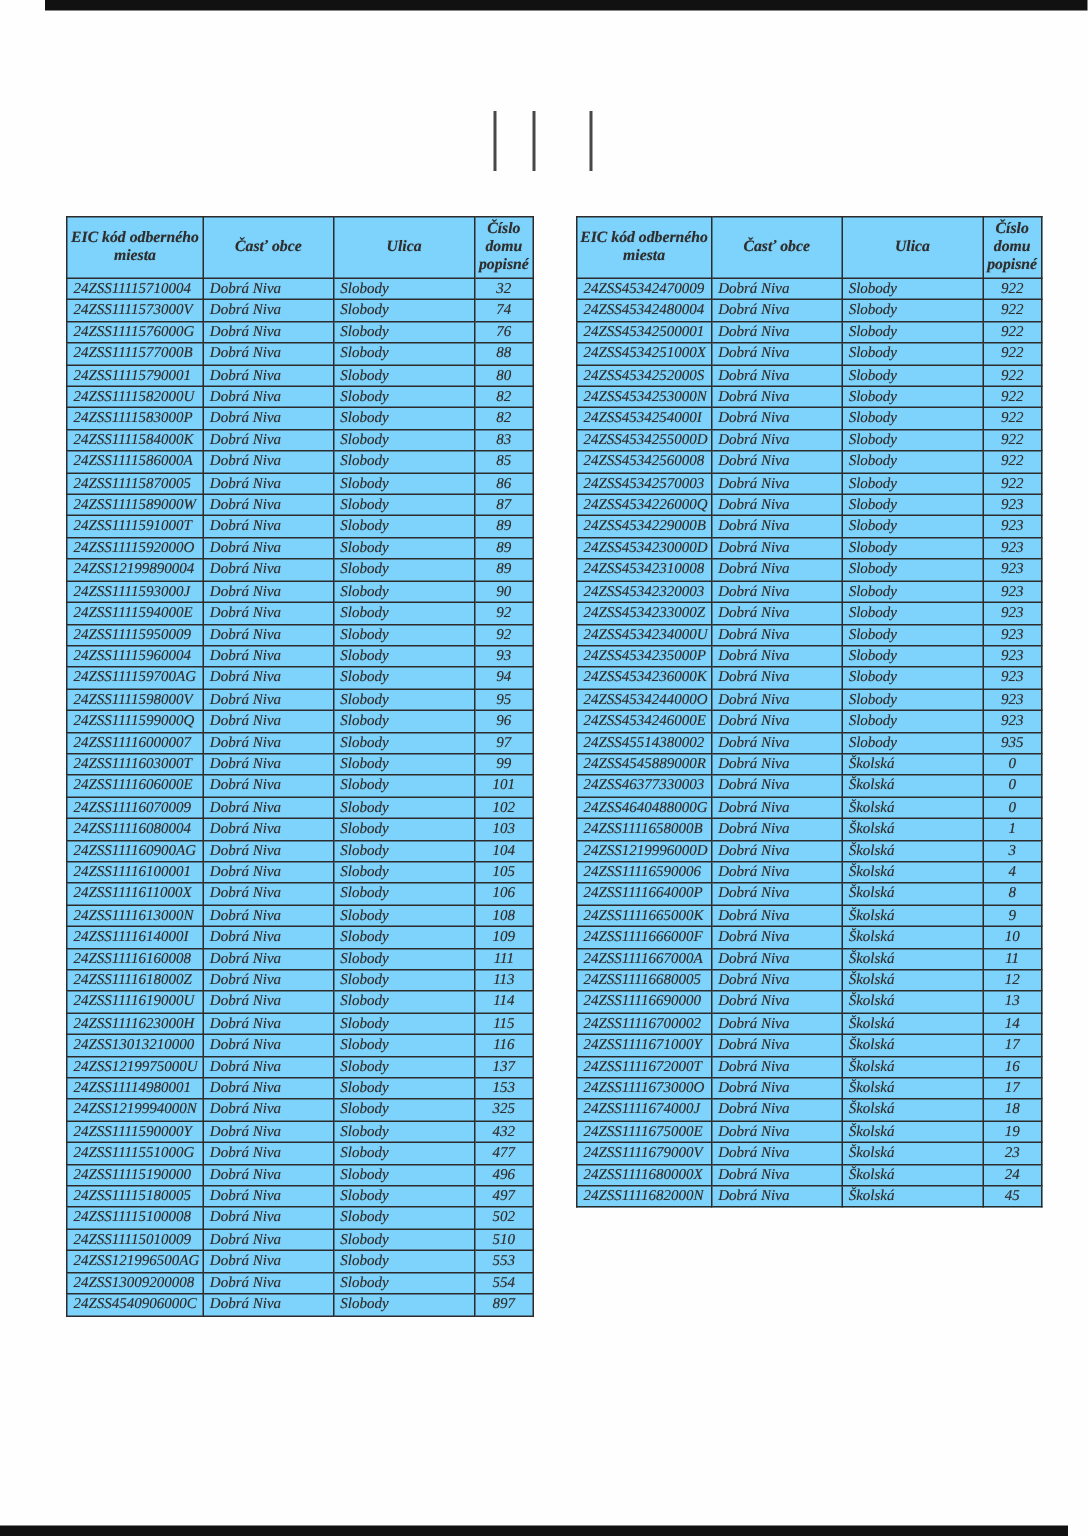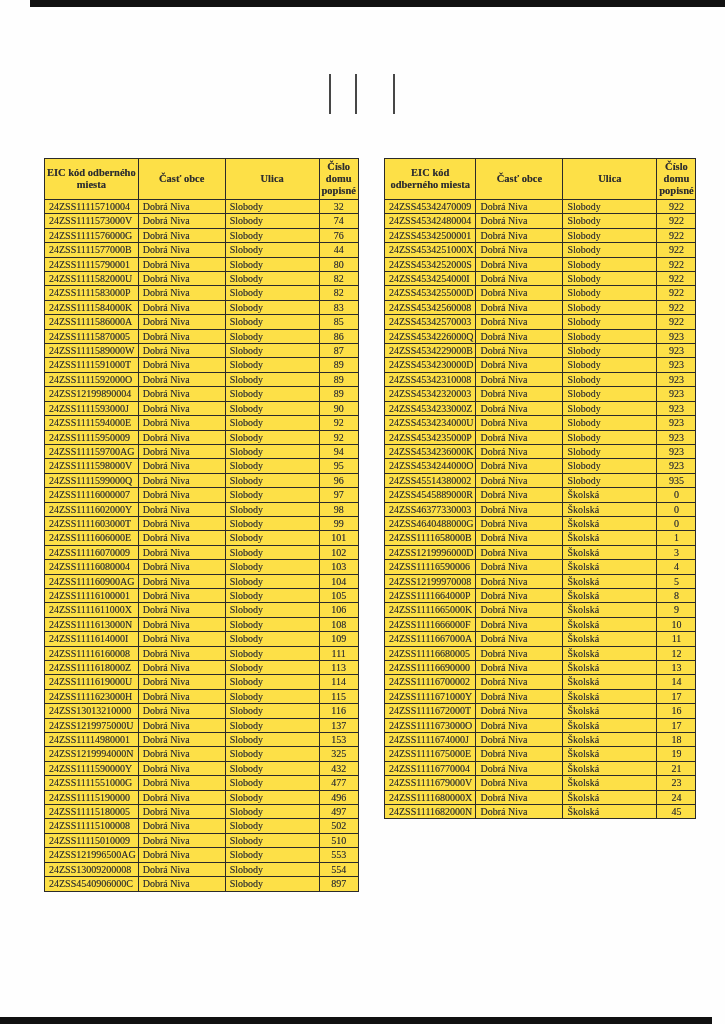--- a/index.html
+++ b/index.html
@@ -20,10 +20,11 @@
 
   table.scan-table {
     position: absolute;
-    top: 158px;
+    top: 144px;
     border-collapse: collapse;
     table-layout: fixed;
-    background: #fde047;
+    background: #7dd3fc;
+    font-style: italic;
   }
   table.scan-table.left  { left: 44px; }
   table.scan-table.right { left: 384px; }

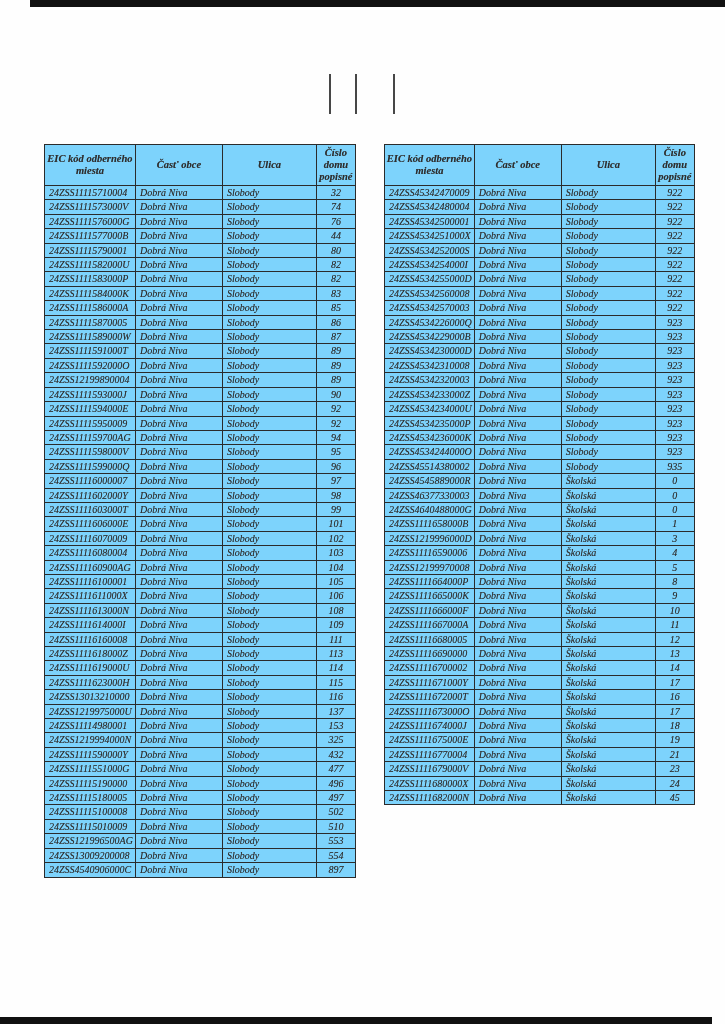--- a/index.html
+++ b/index.html
@@ -108,7 +108,7 @@
           <td>24ZSS1111577000B</td>
           <td>Dobrá Niva</td>
           <td>Slobody</td>
-          <td>44</td>
+          <td>88</td>
         </tr>
         <tr>
           <td>24ZSS11115790001</td>

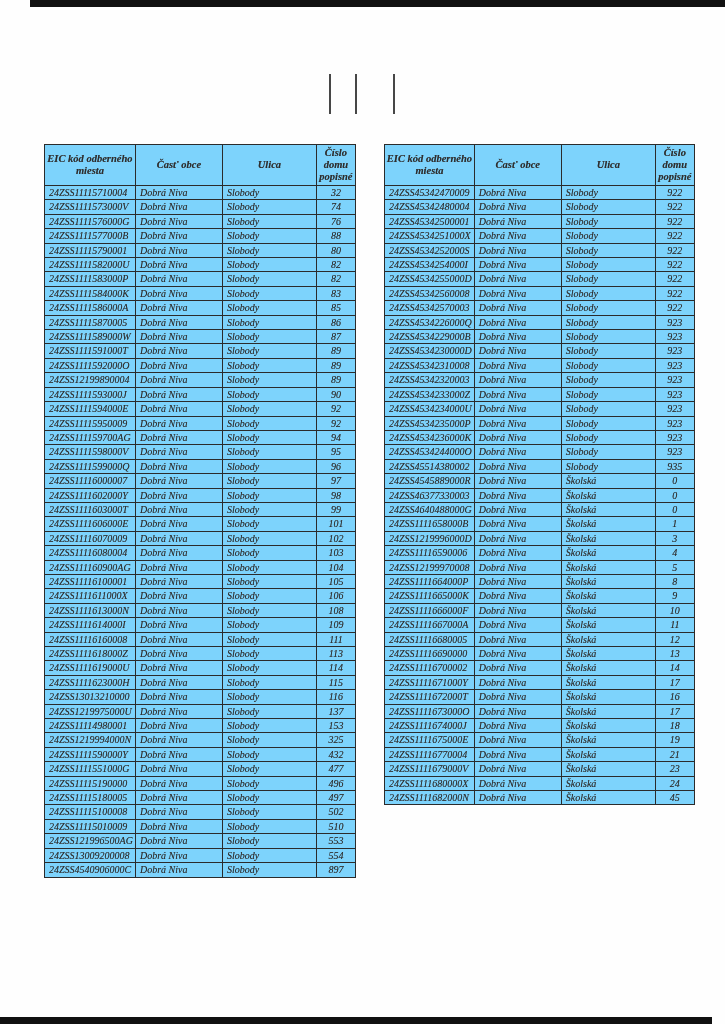--- a/index.html
+++ b/index.html
@@ -424,6 +424,12 @@
           <td>922</td>
         </tr>
         <tr>
+          <td>24ZSS4534253000N</td>
+          <td>Dobrá Niva</td>
+          <td>Slobody</td>
+          <td>922</td>
+        </tr>
+        <tr>
           <td>24ZSS4534254000I</td>
           <td>Dobrá Niva</td>
           <td>Slobody</td>

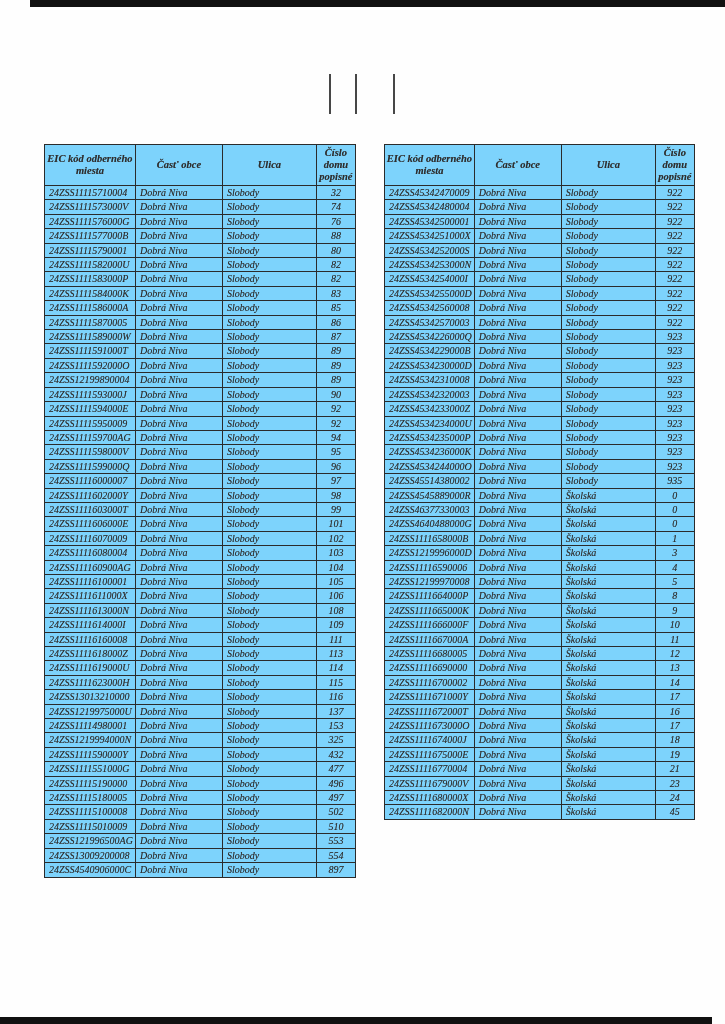--- a/index.html
+++ b/index.html
@@ -189,6 +189,12 @@
           <td>92</td>
         </tr>
         <tr>
+          <td>24ZSS11115960004</td>
+          <td>Dobrá Niva</td>
+          <td>Slobody</td>
+          <td>93</td>
+        </tr>
+        <tr>
           <td>24ZSS111159700AG</td>
           <td>Dobrá Niva</td>
           <td>Slobody</td>

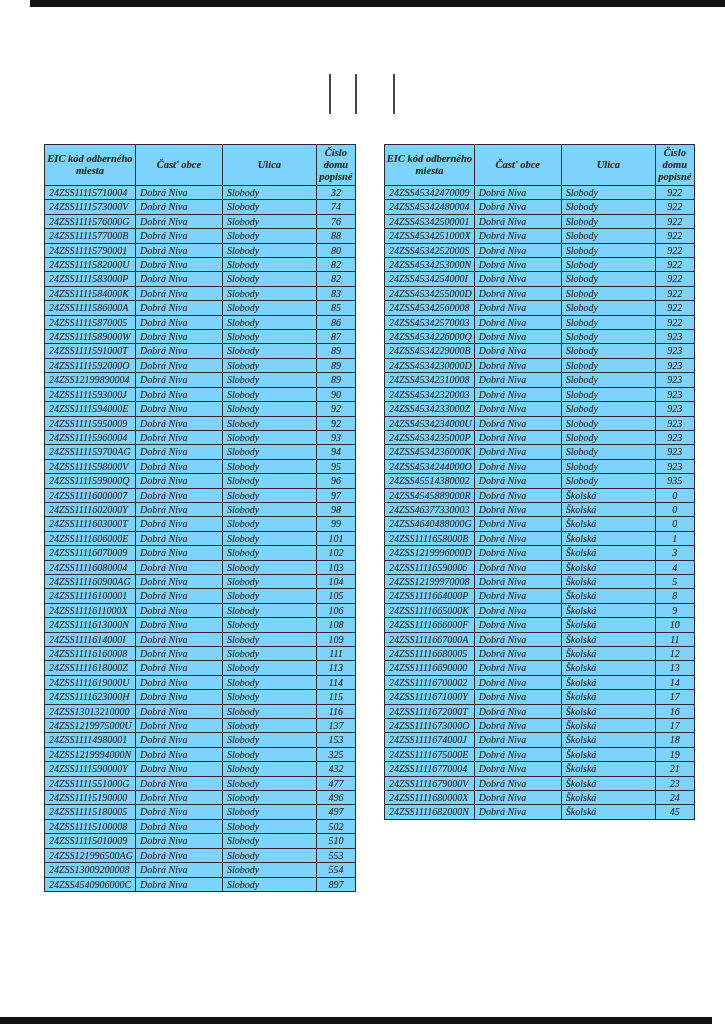--- a/index.html
+++ b/index.html
@@ -520,6 +520,12 @@
           <td>923</td>
         </tr>
         <tr>
+          <td>24ZSS4534246000E</td>
+          <td>Dobrá Niva</td>
+          <td>Slobody</td>
+          <td>923</td>
+        </tr>
+        <tr>
           <td>24ZSS45514380002</td>
           <td>Dobrá Niva</td>
           <td>Slobody</td>

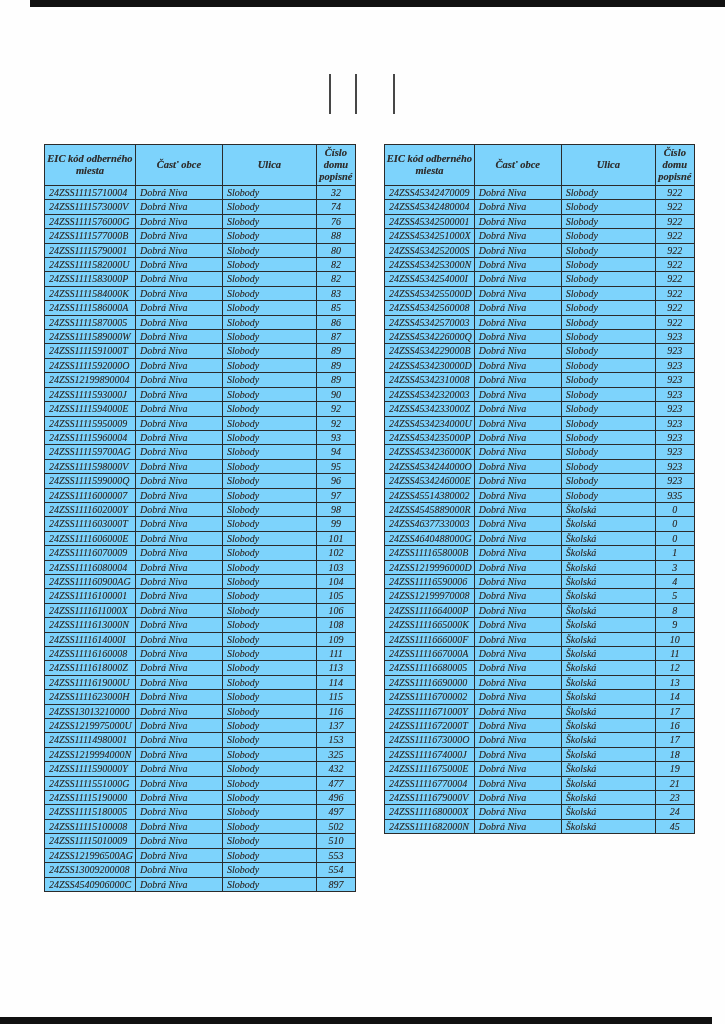--- a/index.html
+++ b/index.html
@@ -219,12 +219,6 @@
           <td>97</td>
         </tr>
         <tr>
-          <td>24ZSS1111602000Y</td>
-          <td>Dobrá Niva</td>
-          <td>Slobody</td>
-          <td>98</td>
-        </tr>
-        <tr>
           <td>24ZSS1111603000T</td>
           <td>Dobrá Niva</td>
           <td>Slobody</td>

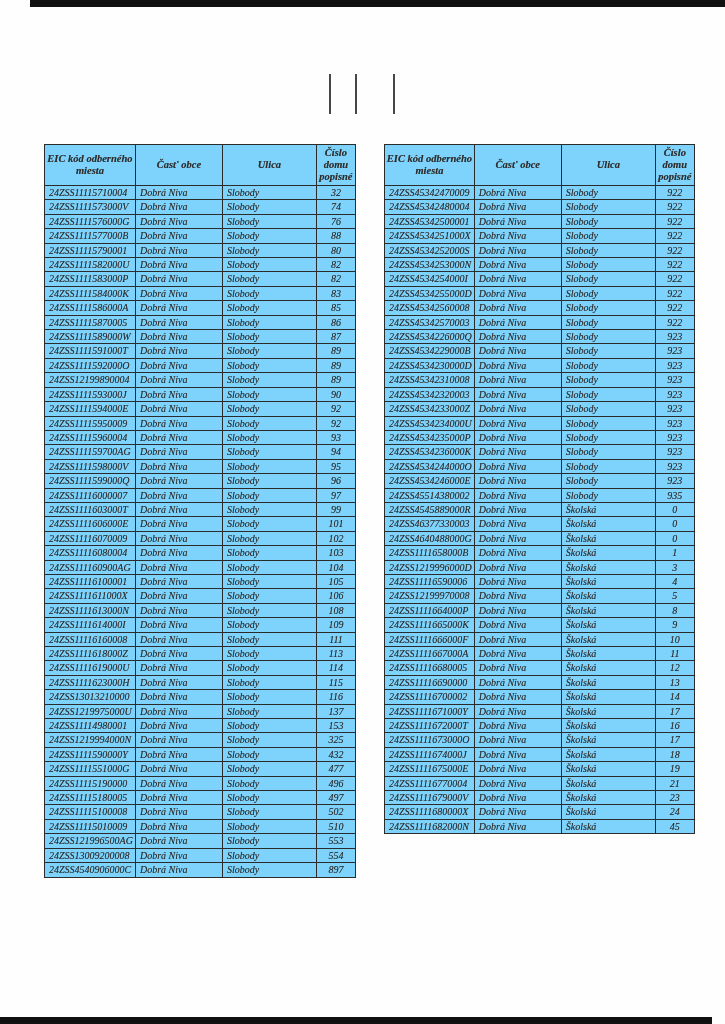--- a/index.html
+++ b/index.html
@@ -562,12 +562,6 @@
           <td>4</td>
         </tr>
         <tr>
-          <td>24ZSS12199970008</td>
-          <td>Dobrá Niva</td>
-          <td>Školská</td>
-          <td>5</td>
-        </tr>
-        <tr>
           <td>24ZSS1111664000P</td>
           <td>Dobrá Niva</td>
           <td>Školská</td>

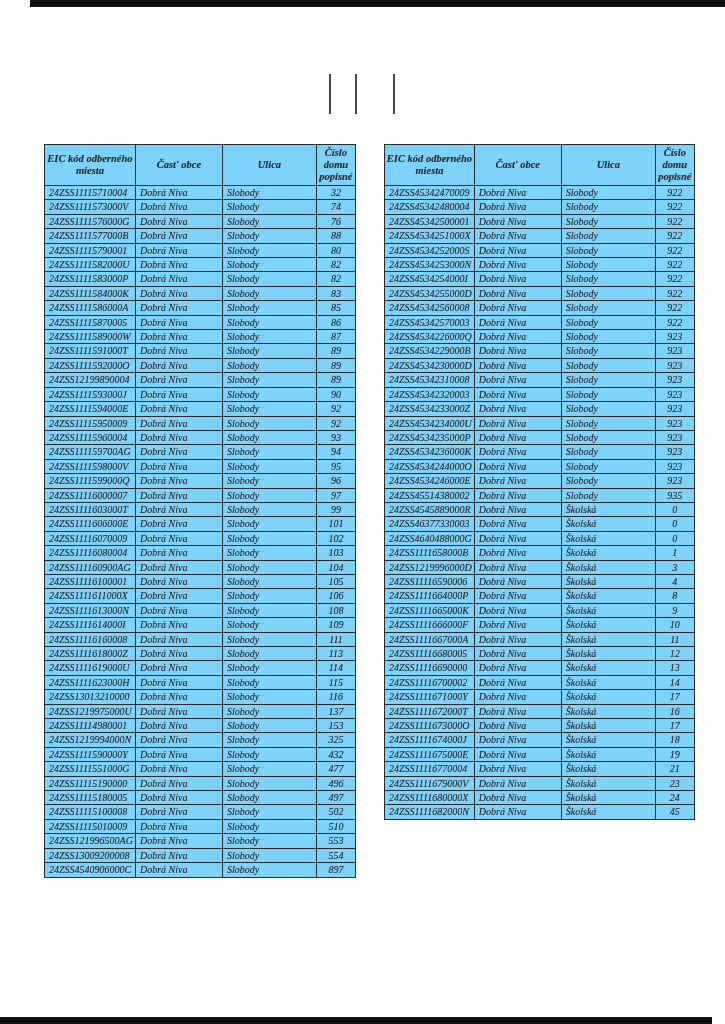--- a/index.html
+++ b/index.html
@@ -634,12 +634,6 @@
           <td>19</td>
         </tr>
         <tr>
-          <td>24ZSS11116770004</td>
-          <td>Dobrá Niva</td>
-          <td>Školská</td>
-          <td>21</td>
-        </tr>
-        <tr>
           <td>24ZSS1111679000V</td>
           <td>Dobrá Niva</td>
           <td>Školská</td>

